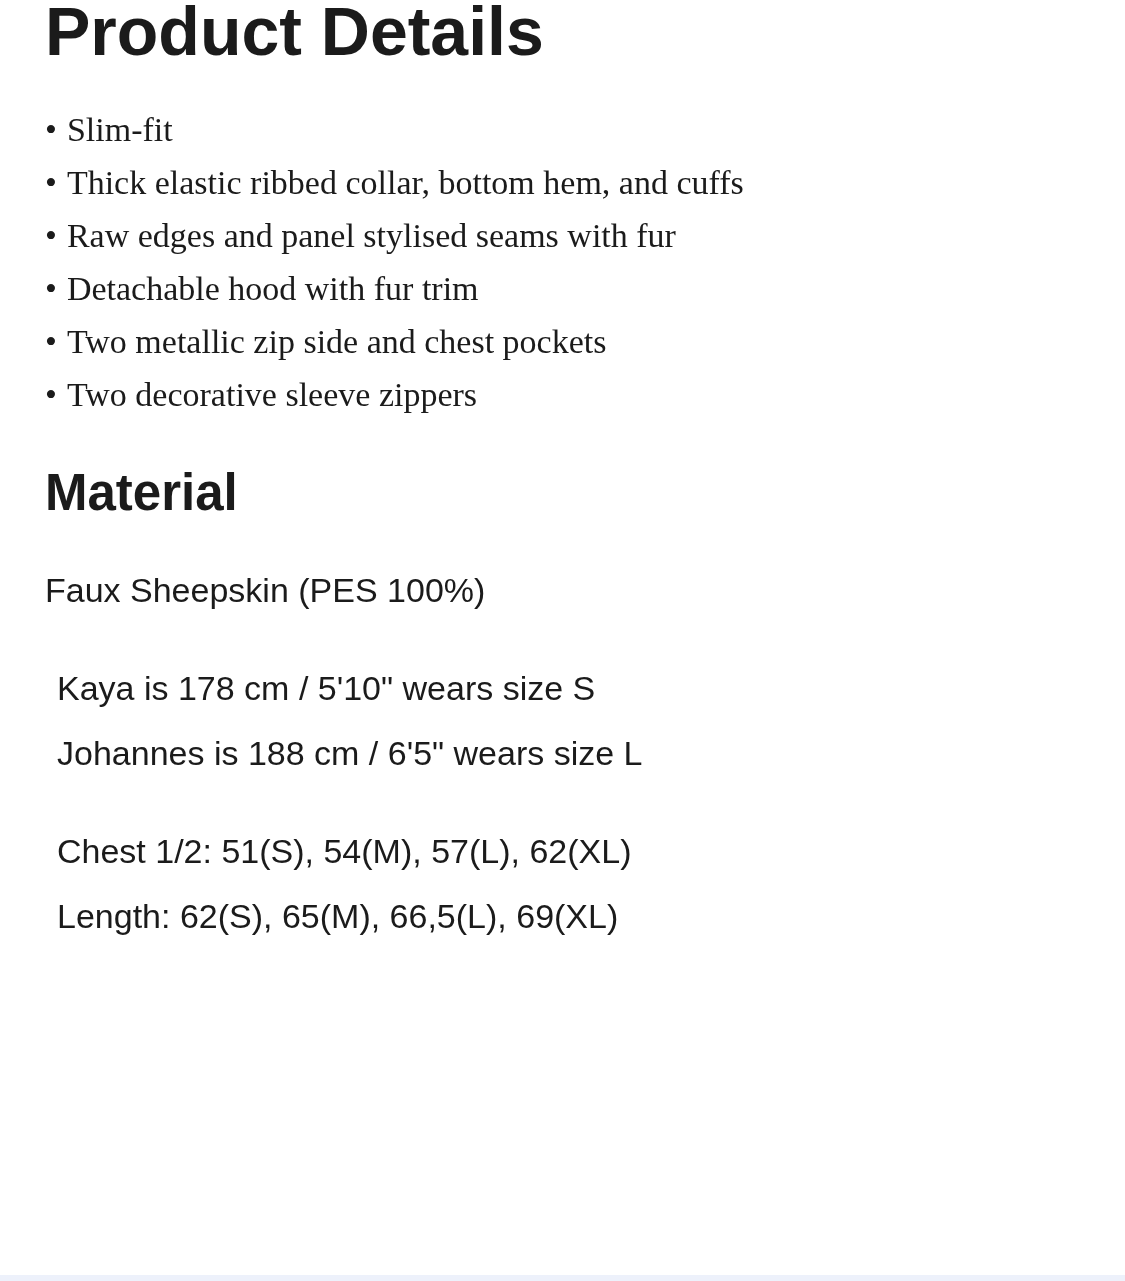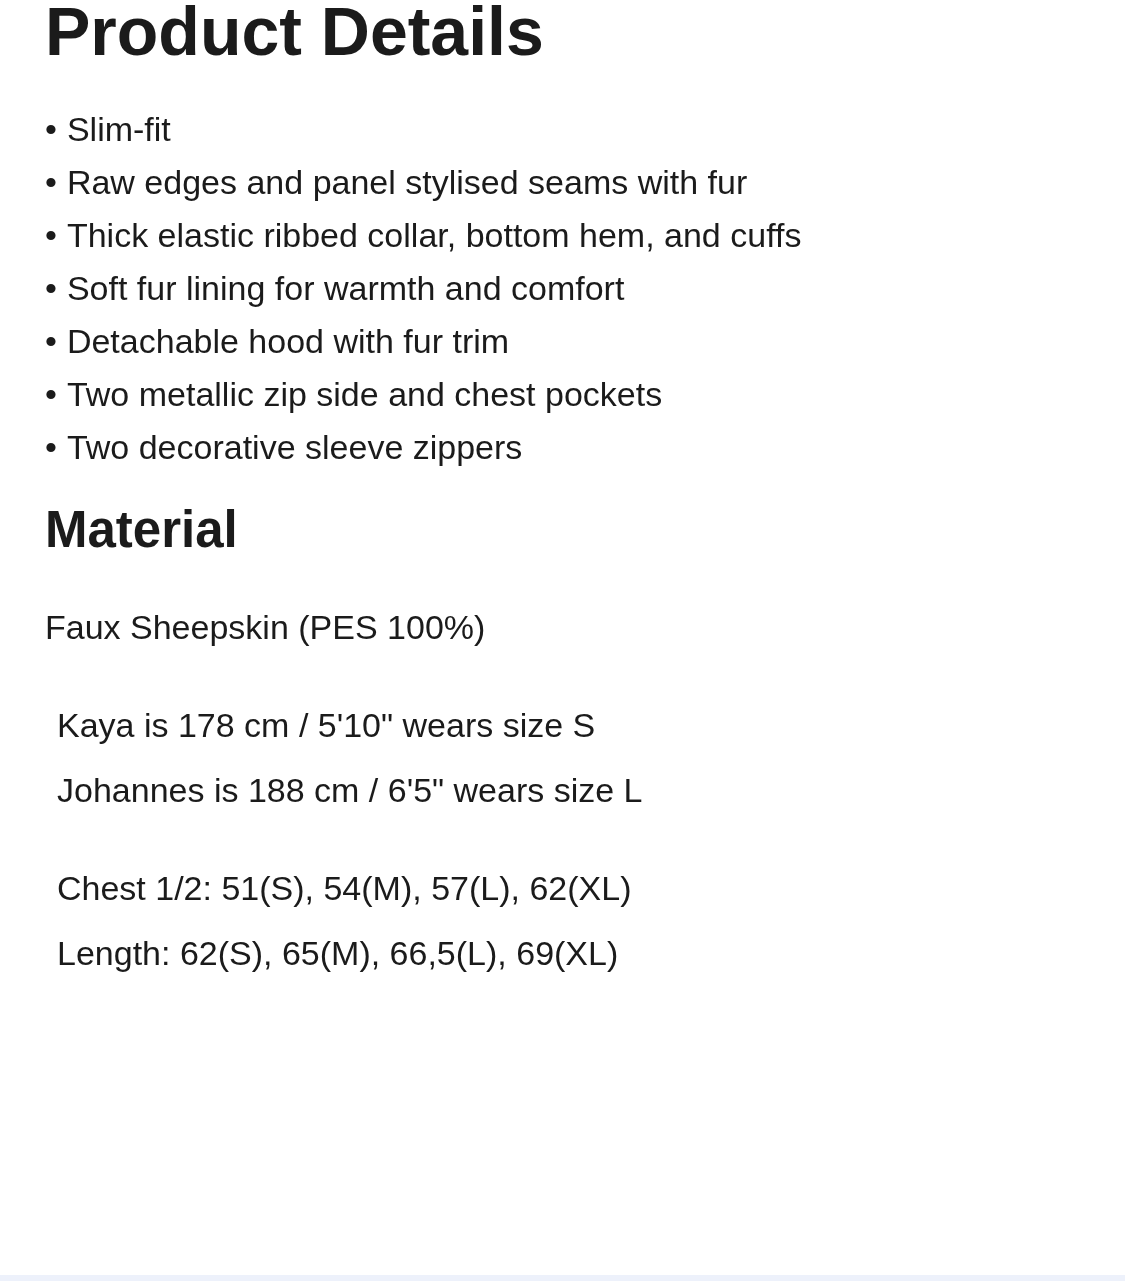--- a/index.html
+++ b/index.html
@@ -31,8 +31,9 @@
   }
   ul.features {
     list-style: none;
-    margin: 0 0 29px 0;
+    margin: 0 0 45px 0;
     padding: 0;
+    font-family: Liberation Serif, serif;
   }
   ul.features li {
     margin: 0;

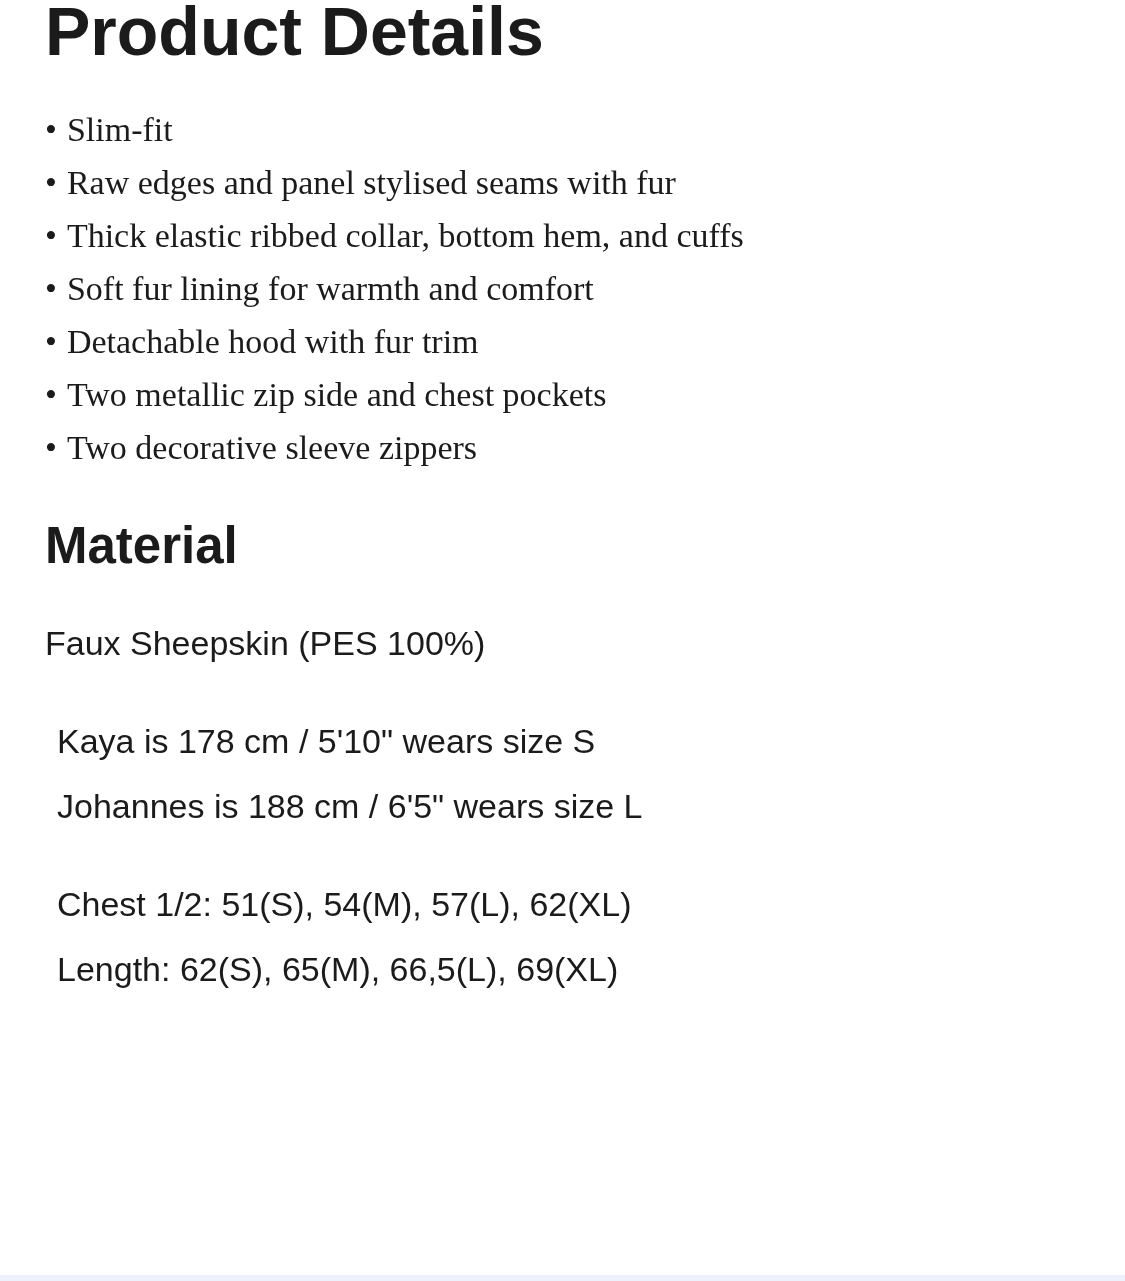--- a/index.html
+++ b/index.html
@@ -64,8 +64,8 @@
 
   <ul class="features">
     <li><span class="bullet">•</span><span>Slim-fit</span></li>
+    <li><span class="bullet">•</span><span>Thick elastic ribbed collar, bottom hem, and cuffs</span></li>
     <li><span class="bullet">•</span><span>Raw edges and panel stylised seams with fur</span></li>
-    <li><span class="bullet">•</span><span>Thick elastic ribbed collar, bottom hem, and cuffs</span></li>
     <li><span class="bullet">•</span><span>Soft fur lining for warmth and comfort</span></li>
     <li><span class="bullet">•</span><span>Detachable hood with fur trim</span></li>
     <li><span class="bullet">•</span><span>Two metallic zip side and chest pockets</span></li>

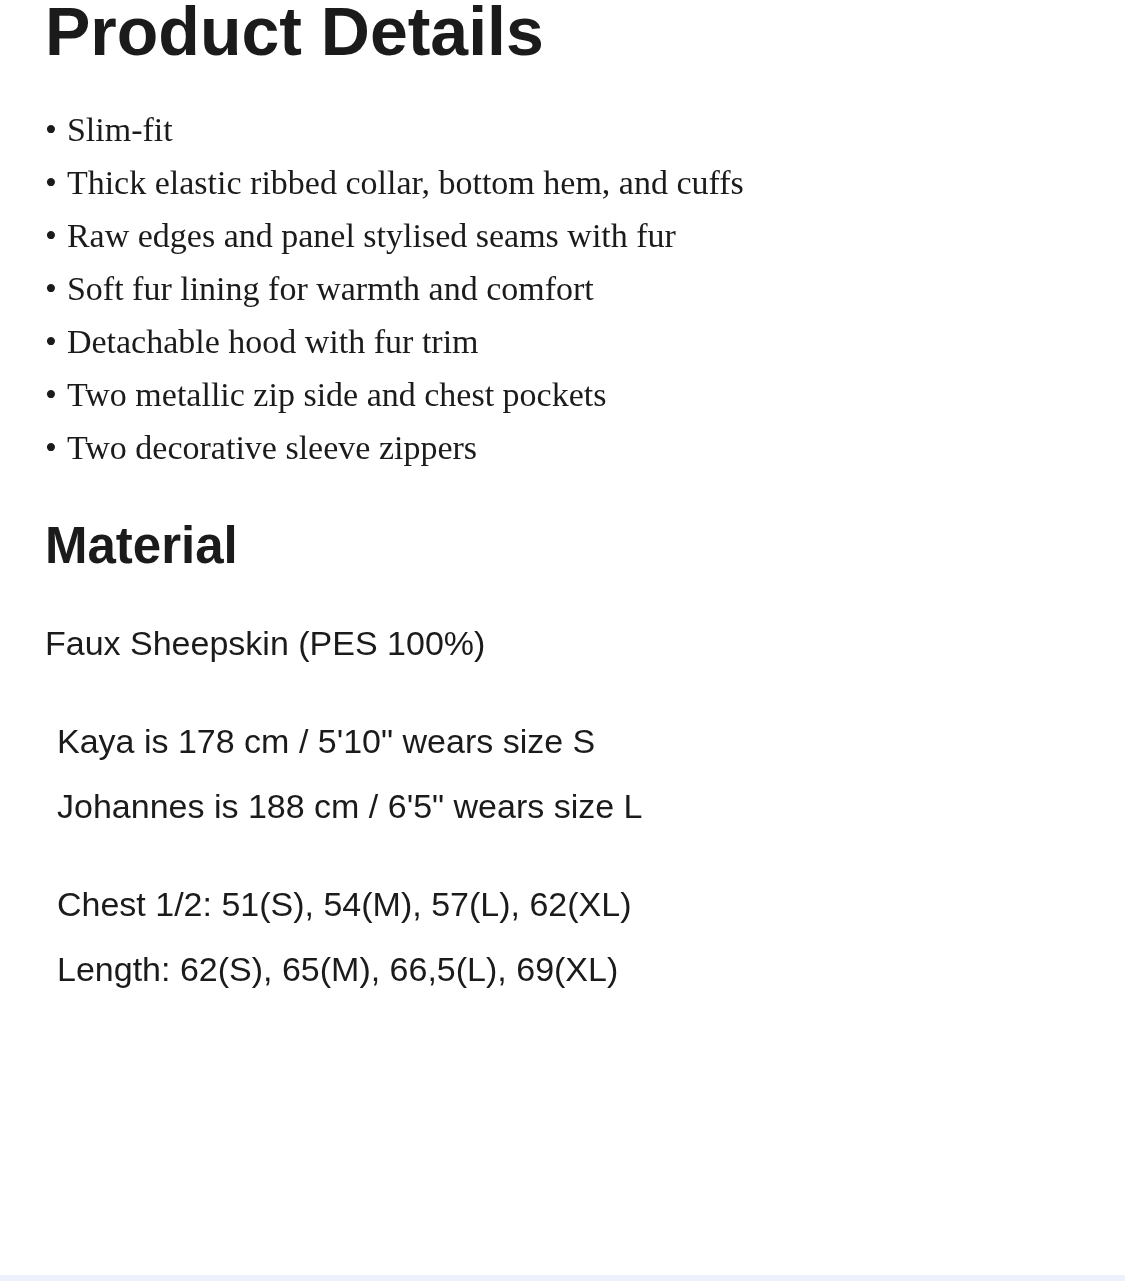--- a/index.html
+++ b/index.html
@@ -66,7 +66,6 @@
     <li><span class="bullet">•</span><span>Slim-fit</span></li>
     <li><span class="bullet">•</span><span>Thick elastic ribbed collar, bottom hem, and cuffs</span></li>
     <li><span class="bullet">•</span><span>Raw edges and panel stylised seams with fur</span></li>
-    <li><span class="bullet">•</span><span>Soft fur lining for warmth and comfort</span></li>
     <li><span class="bullet">•</span><span>Detachable hood with fur trim</span></li>
     <li><span class="bullet">•</span><span>Two metallic zip side and chest pockets</span></li>
     <li><span class="bullet">•</span><span>Two decorative sleeve zippers</span></li>

